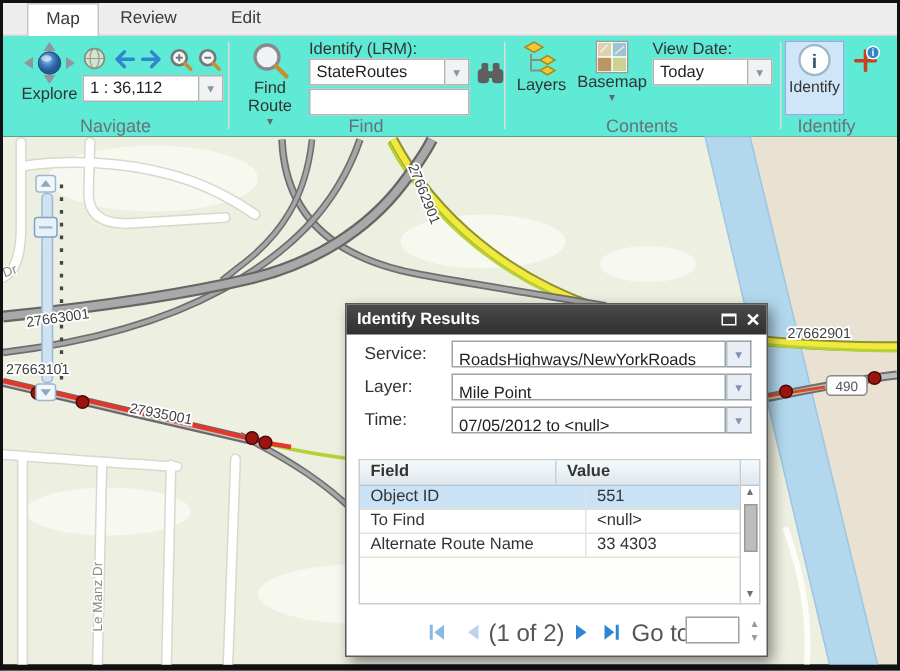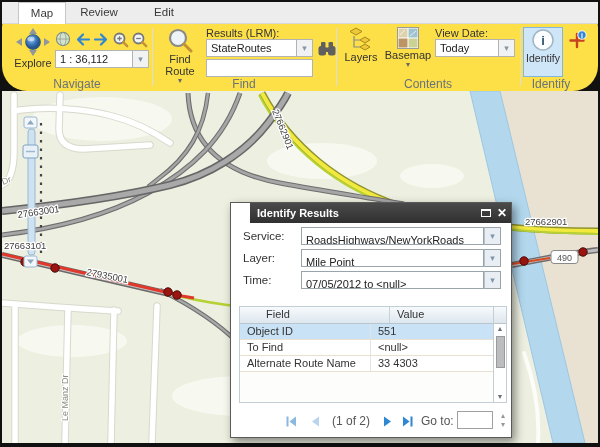--- a/index.html
+++ b/index.html
@@ -7,7 +7,7 @@
   .stage{position:relative;width:600px;height:447px;background:#111;overflow:hidden;}
 
   
-  .ribbon{position:absolute;left:2px;top:2px;width:596px;height:89px;background:#fde047;border-radius:25px;}
+  .ribbon{position:absolute;left:2px;top:2px;width:596px;height:89px;background:#5eead4;}
   .tabstrip{position:absolute;left:0;top:0;width:100%;height:22px;background:#ededed;border-bottom:1px solid #d8d8d8;padding-left:16px;display:flex;}
   .tab{height:22px;line-height:21px;text-align:center;font-size:11.5px;color:#3a3a3a;cursor:default;}
   .tab.active{background:#fff;border:1px solid #c6c6c6;border-bottom:none;}

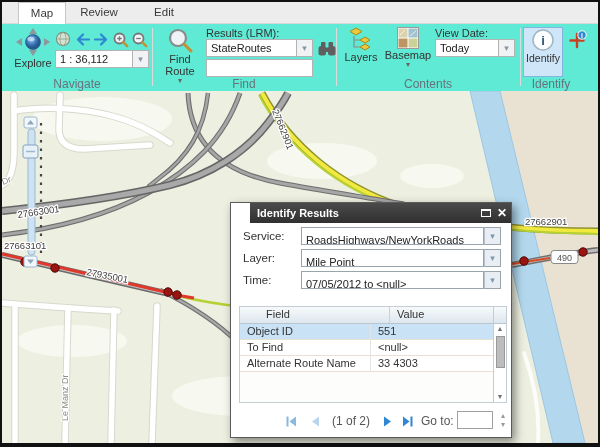--- a/index.html
+++ b/index.html
@@ -136,7 +136,7 @@
       <div class="lbl">Route</div>
       <div class="caret">▾</div>
     </div>
-    <div class="rlabel" style="left:204px;top:25px">Results (LRM):</div>
+    <div class="rlabel" style="left:204px;top:25px">Identify (LRM):</div>
     <div class="combo" style="left:204px;top:37px;width:107px">
       <div class="ctext">StateRoutes</div>
       <div class="cbtn">▾</div>

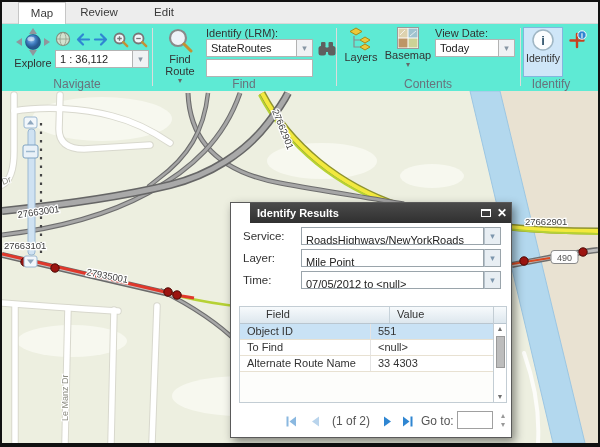--- a/index.html
+++ b/index.html
@@ -28,7 +28,7 @@
 
   
   .idlg{position:absolute;left:230px;top:202px;width:282px;height:236px;background:#fff;border:1px solid #5a5a5a;box-shadow:3px 4px 9px rgba(0,0,0,.45);}
-  .idlg-title{position:absolute;left:0;top:0;right:0;height:20px;background:linear-gradient(#4a4a4a,#303030);color:#fff;font-size:11px;font-weight:bold;line-height:20px;padding-left:7px;margin-left:19px;}
+  .idlg-title{position:absolute;left:0;top:0;right:0;height:20px;background:linear-gradient(#4a4a4a,#303030);color:#fff;font-size:11px;font-weight:bold;line-height:20px;padding-left:7px;}
   .idlg-title .tbtns{position:absolute;right:4px;top:0;height:20px;display:flex;align-items:center;gap:6px;}
   .maxbox{width:10px;height:8px;border:1px solid #fff;border-top:2px solid #fff;}
   .closex{color:#fff;font-size:12px;font-weight:bold;line-height:20px;}

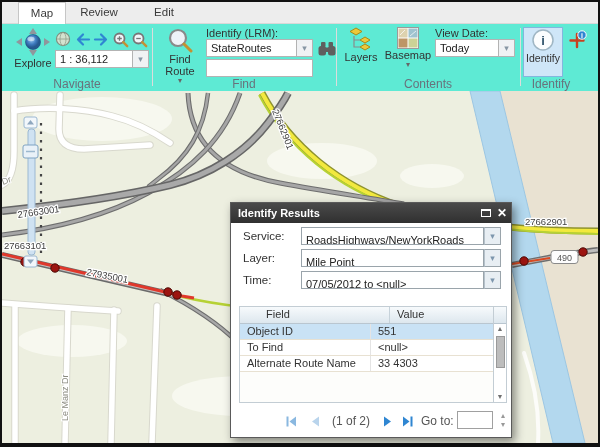--- a/index.html
+++ b/index.html
@@ -38,7 +38,7 @@
   .dcombo .cbtn{width:17px;background:#e8eef3;border:1px solid #9aa4ab;border-left:1px solid #b6c2cb;color:#7d96ad;font-size:9px;line-height:16px;text-align:center;}
   .dtable{position:absolute;left:8px;top:103px;width:268px;height:97px;border:1px solid #c3cdd4;display:flex;background:#fff;}
   .dt-main{width:254px;display:flex;flex-direction:column;}
-  .dt-head{height:17px;display:flex;background:linear-gradient(#f7fafc,#dde7ee);border-bottom:1px solid #b9c6d0;font-size:11px;font-weight:normal;color:#333;padding-left:19px;}
+  .dt-head{height:17px;display:flex;background:linear-gradient(#f7fafc,#dde7ee);border-bottom:1px solid #b9c6d0;font-size:11px;font-weight:bold;color:#333;}
   .dt-row{height:16px;display:flex;font-size:11px;color:#333;border-bottom:1px solid #e8e1d2;background:#fff;}
   .dt-row.sel{background:#c9e2f5;}
   .dt-c1{width:130px;padding:1px 0 0 7px;overflow:hidden;white-space:nowrap;}

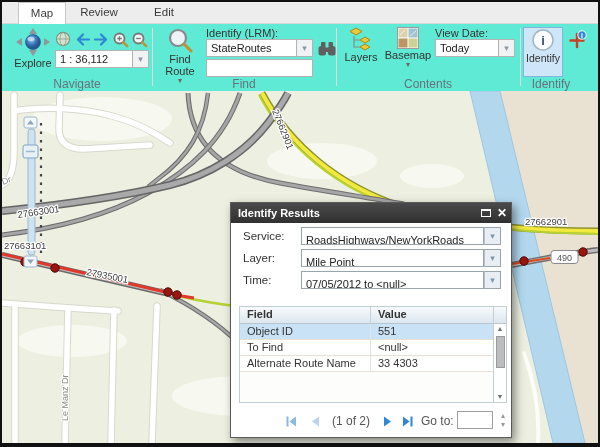--- a/index.html
+++ b/index.html
@@ -39,7 +39,7 @@
   .dtable{position:absolute;left:8px;top:103px;width:268px;height:97px;border:1px solid #c3cdd4;display:flex;background:#fff;}
   .dt-main{width:254px;display:flex;flex-direction:column;}
   .dt-head{height:17px;display:flex;background:linear-gradient(#f7fafc,#dde7ee);border-bottom:1px solid #b9c6d0;font-size:11px;font-weight:bold;color:#333;}
-  .dt-row{height:16px;display:flex;font-size:11px;color:#333;border-bottom:1px solid #e8e1d2;background:#fff;}
+  .dt-row{height:16px;display:flex;font-size:11px;color:#333;border-bottom:1px solid #e8e1d2;background:#fff;gap:20px;}
   .dt-row.sel{background:#c9e2f5;}
   .dt-c1{width:130px;padding:1px 0 0 7px;overflow:hidden;white-space:nowrap;}
   .dt-c2{flex:1;padding:1px 0 0 7px;border-left:1px solid #e4e4e4;overflow:hidden;white-space:nowrap;}

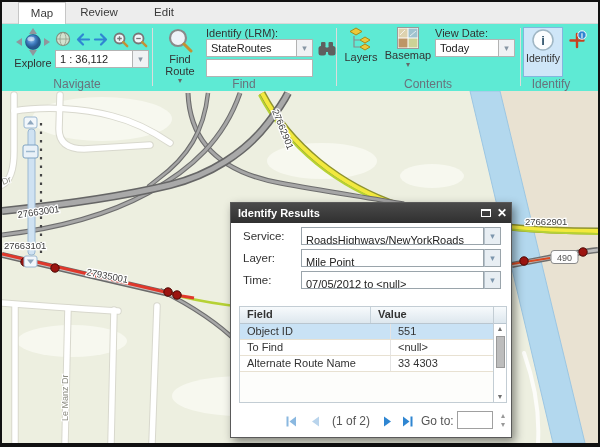--- a/index.html
+++ b/index.html
@@ -52,7 +52,7 @@
   .sfill{flex:1;}
   .pgrow{position:absolute;left:0;top:206px;width:100%;height:26px;}
   .pgitem{position:absolute;}
-  .pgtext{font-size:12px;color:#555;text-align:center;}
+  .pgtext{font-size:16px;color:#555;text-align:center;}
   .goto-input{position:absolute;width:36px;height:18px;border:1px solid #a0a0a0;font-size:11px;padding:0 2px;}
   .spinner{position:absolute;display:flex;flex-direction:column;width:12px;}
   .spinner div{font-size:8px;color:#999;line-height:9px;text-align:center;}

